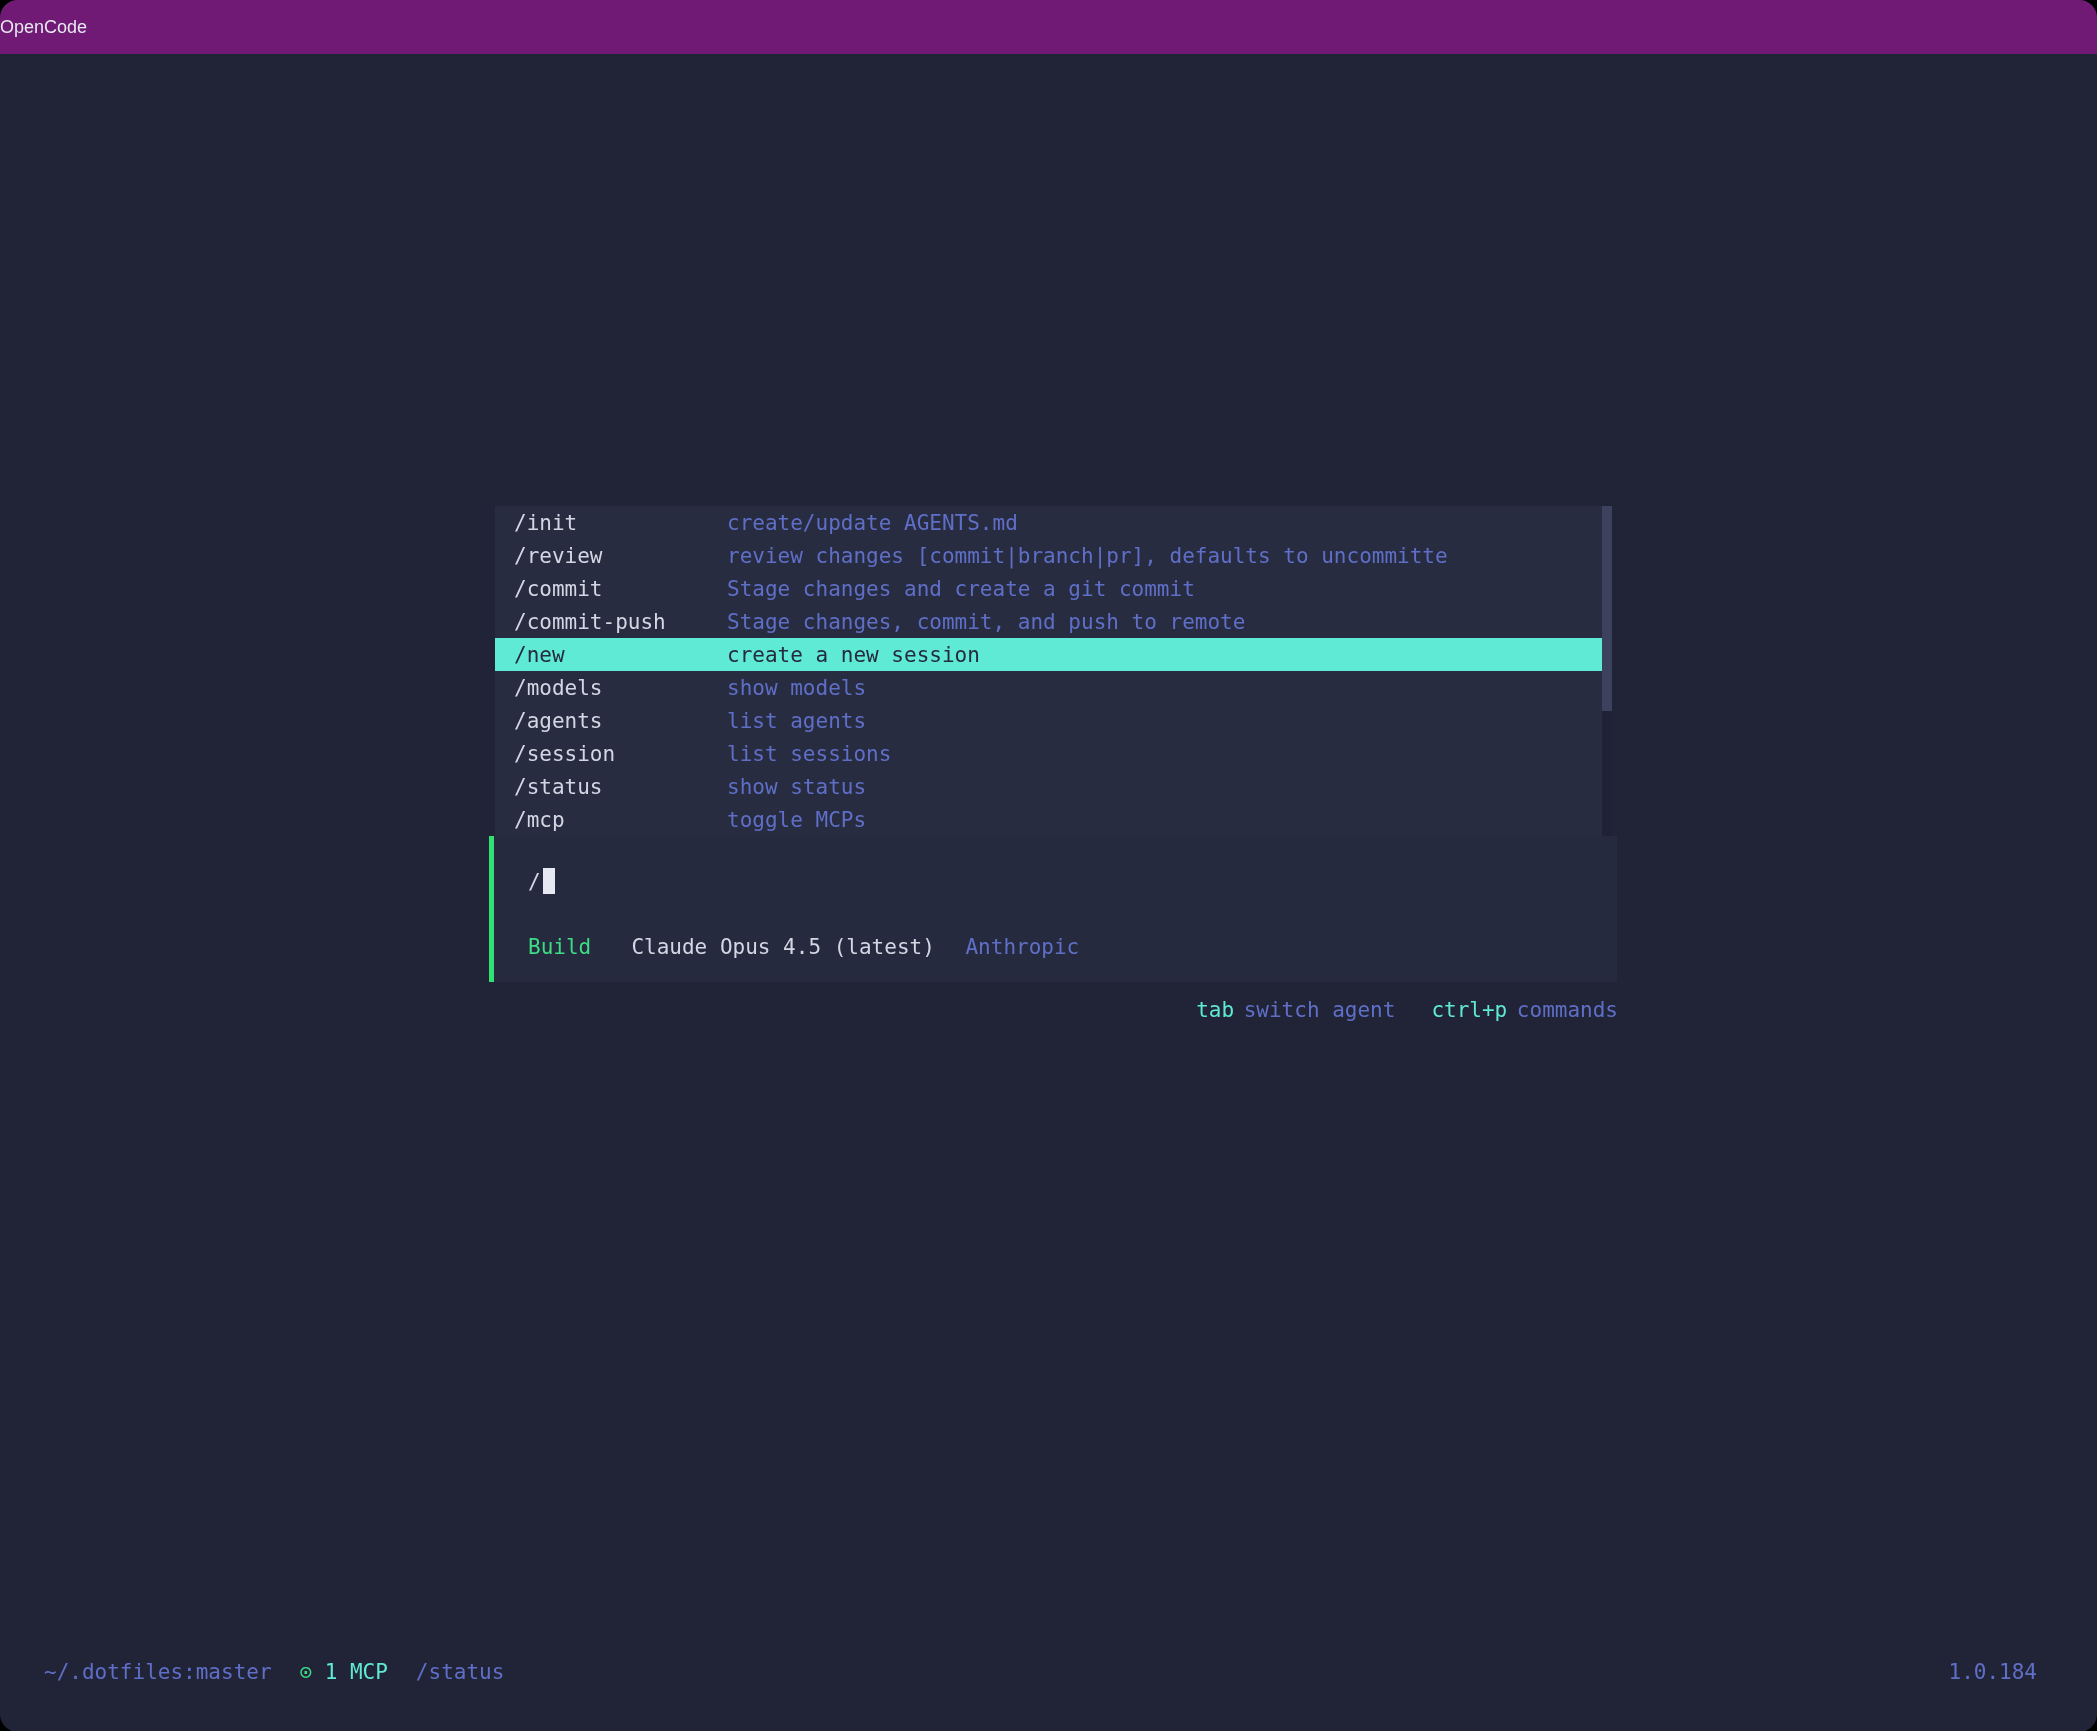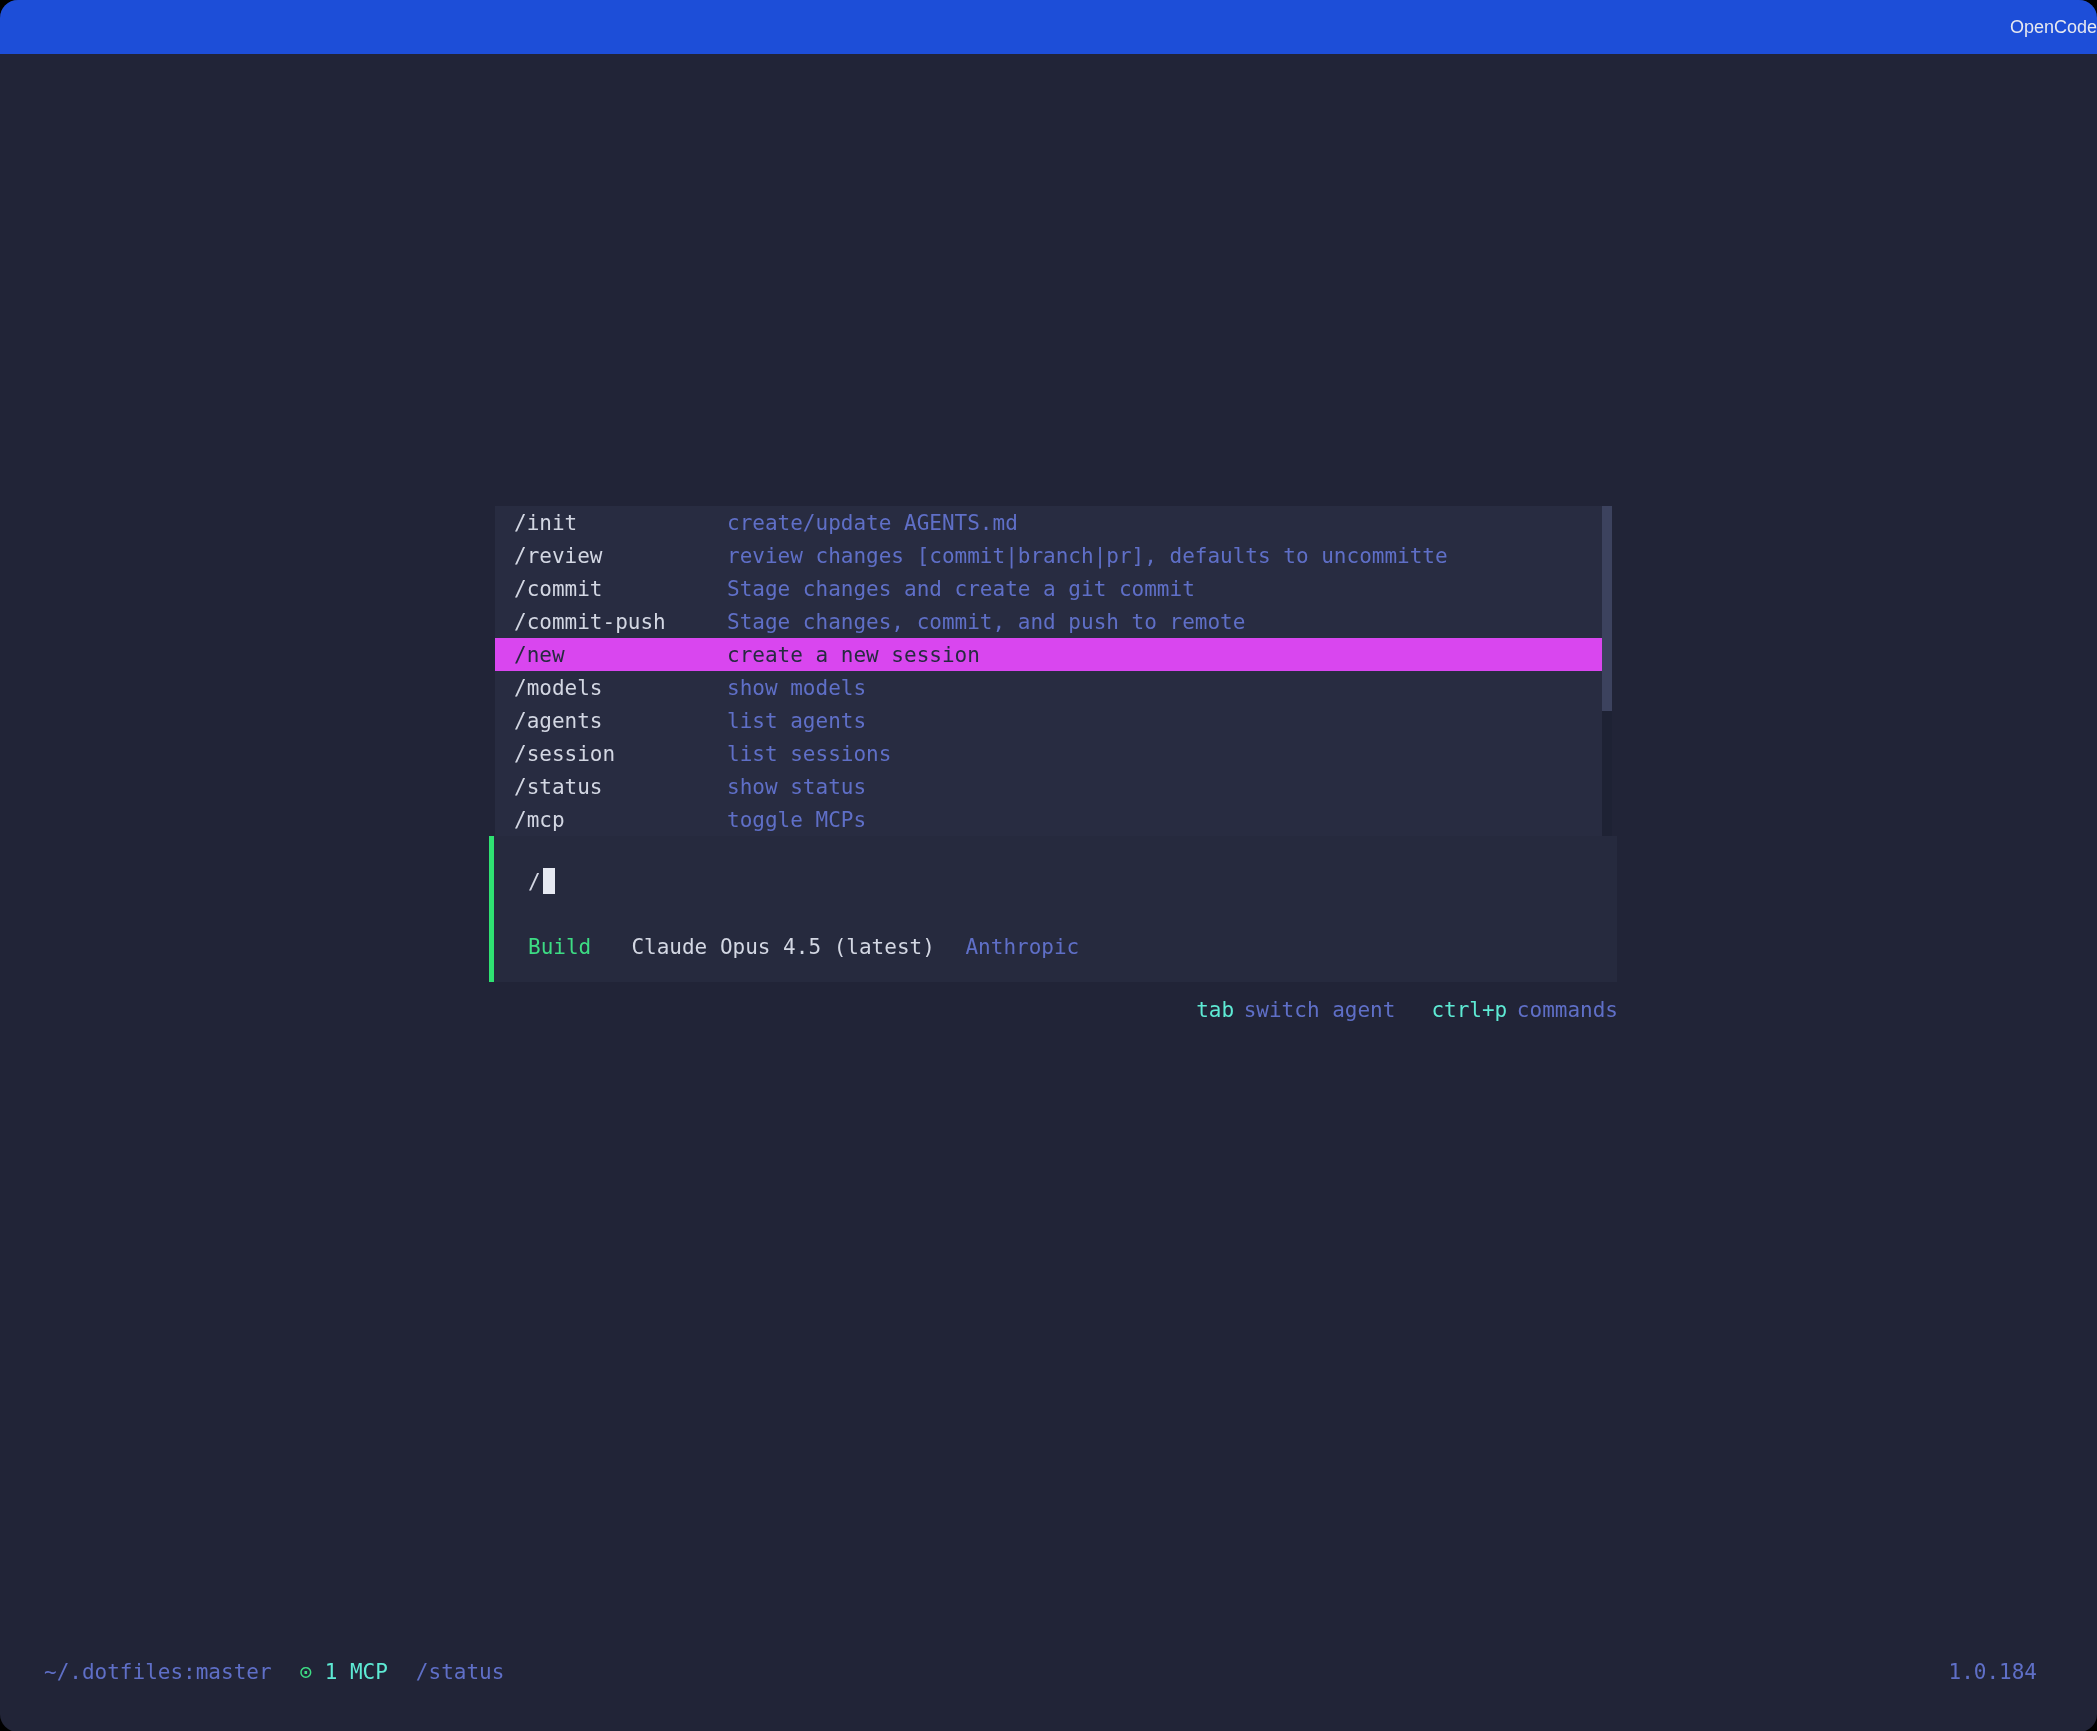--- a/index.html
+++ b/index.html
@@ -15,8 +15,8 @@
 
   .titlebar {
     height: 54px;
-    background: #1d4ed8;
-    display: flex; align-items: center; justify-content: flex-end;
+    background: #701a75;
+    display: flex; align-items: center; justify-content: flex-start;
   }
   .titlebar .title {
     color: #e6e8f0;

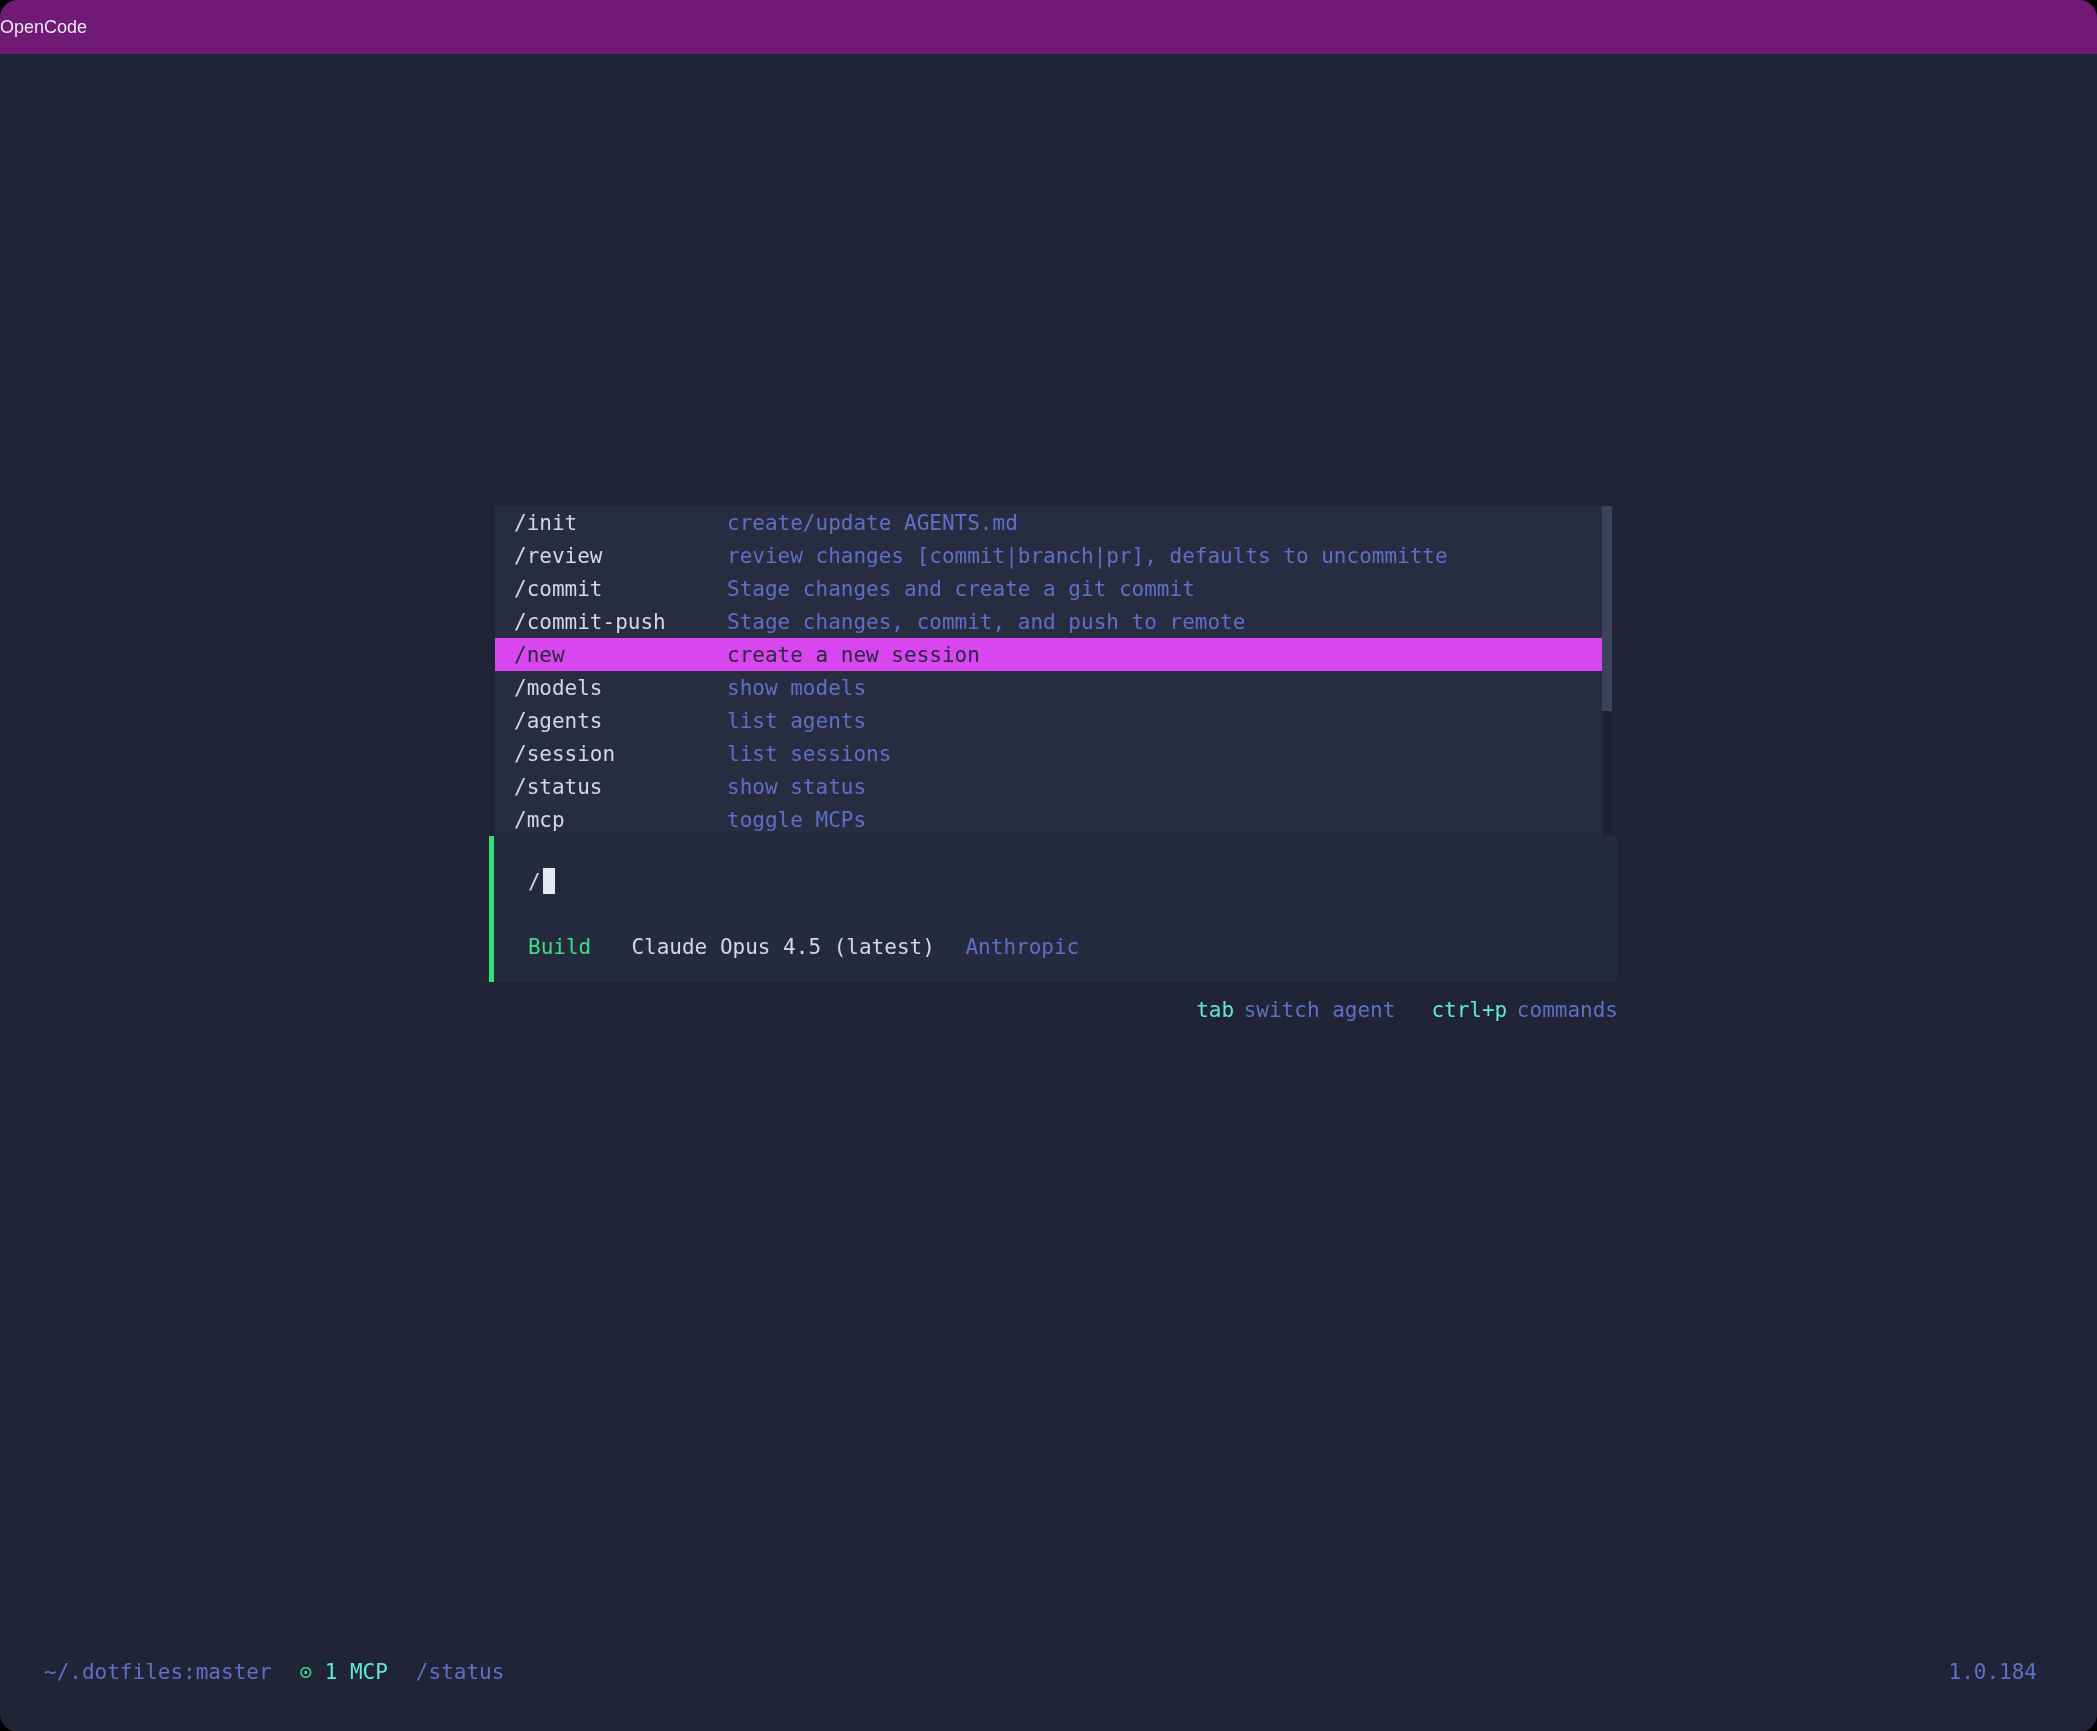--- a/index.html
+++ b/index.html
@@ -42,7 +42,7 @@
   }
   .palette-row .cmd { color: #d3d7e3; width: 213px; flex: none; }
   .palette-row .desc { color: #5f6fc7; }
-  .palette-row.selected { background: #d946ef; }
+  .palette-row.selected { background: #5eead4; }
   .palette-row.selected .cmd,
   .palette-row.selected .desc { color: #262a40; }
 

